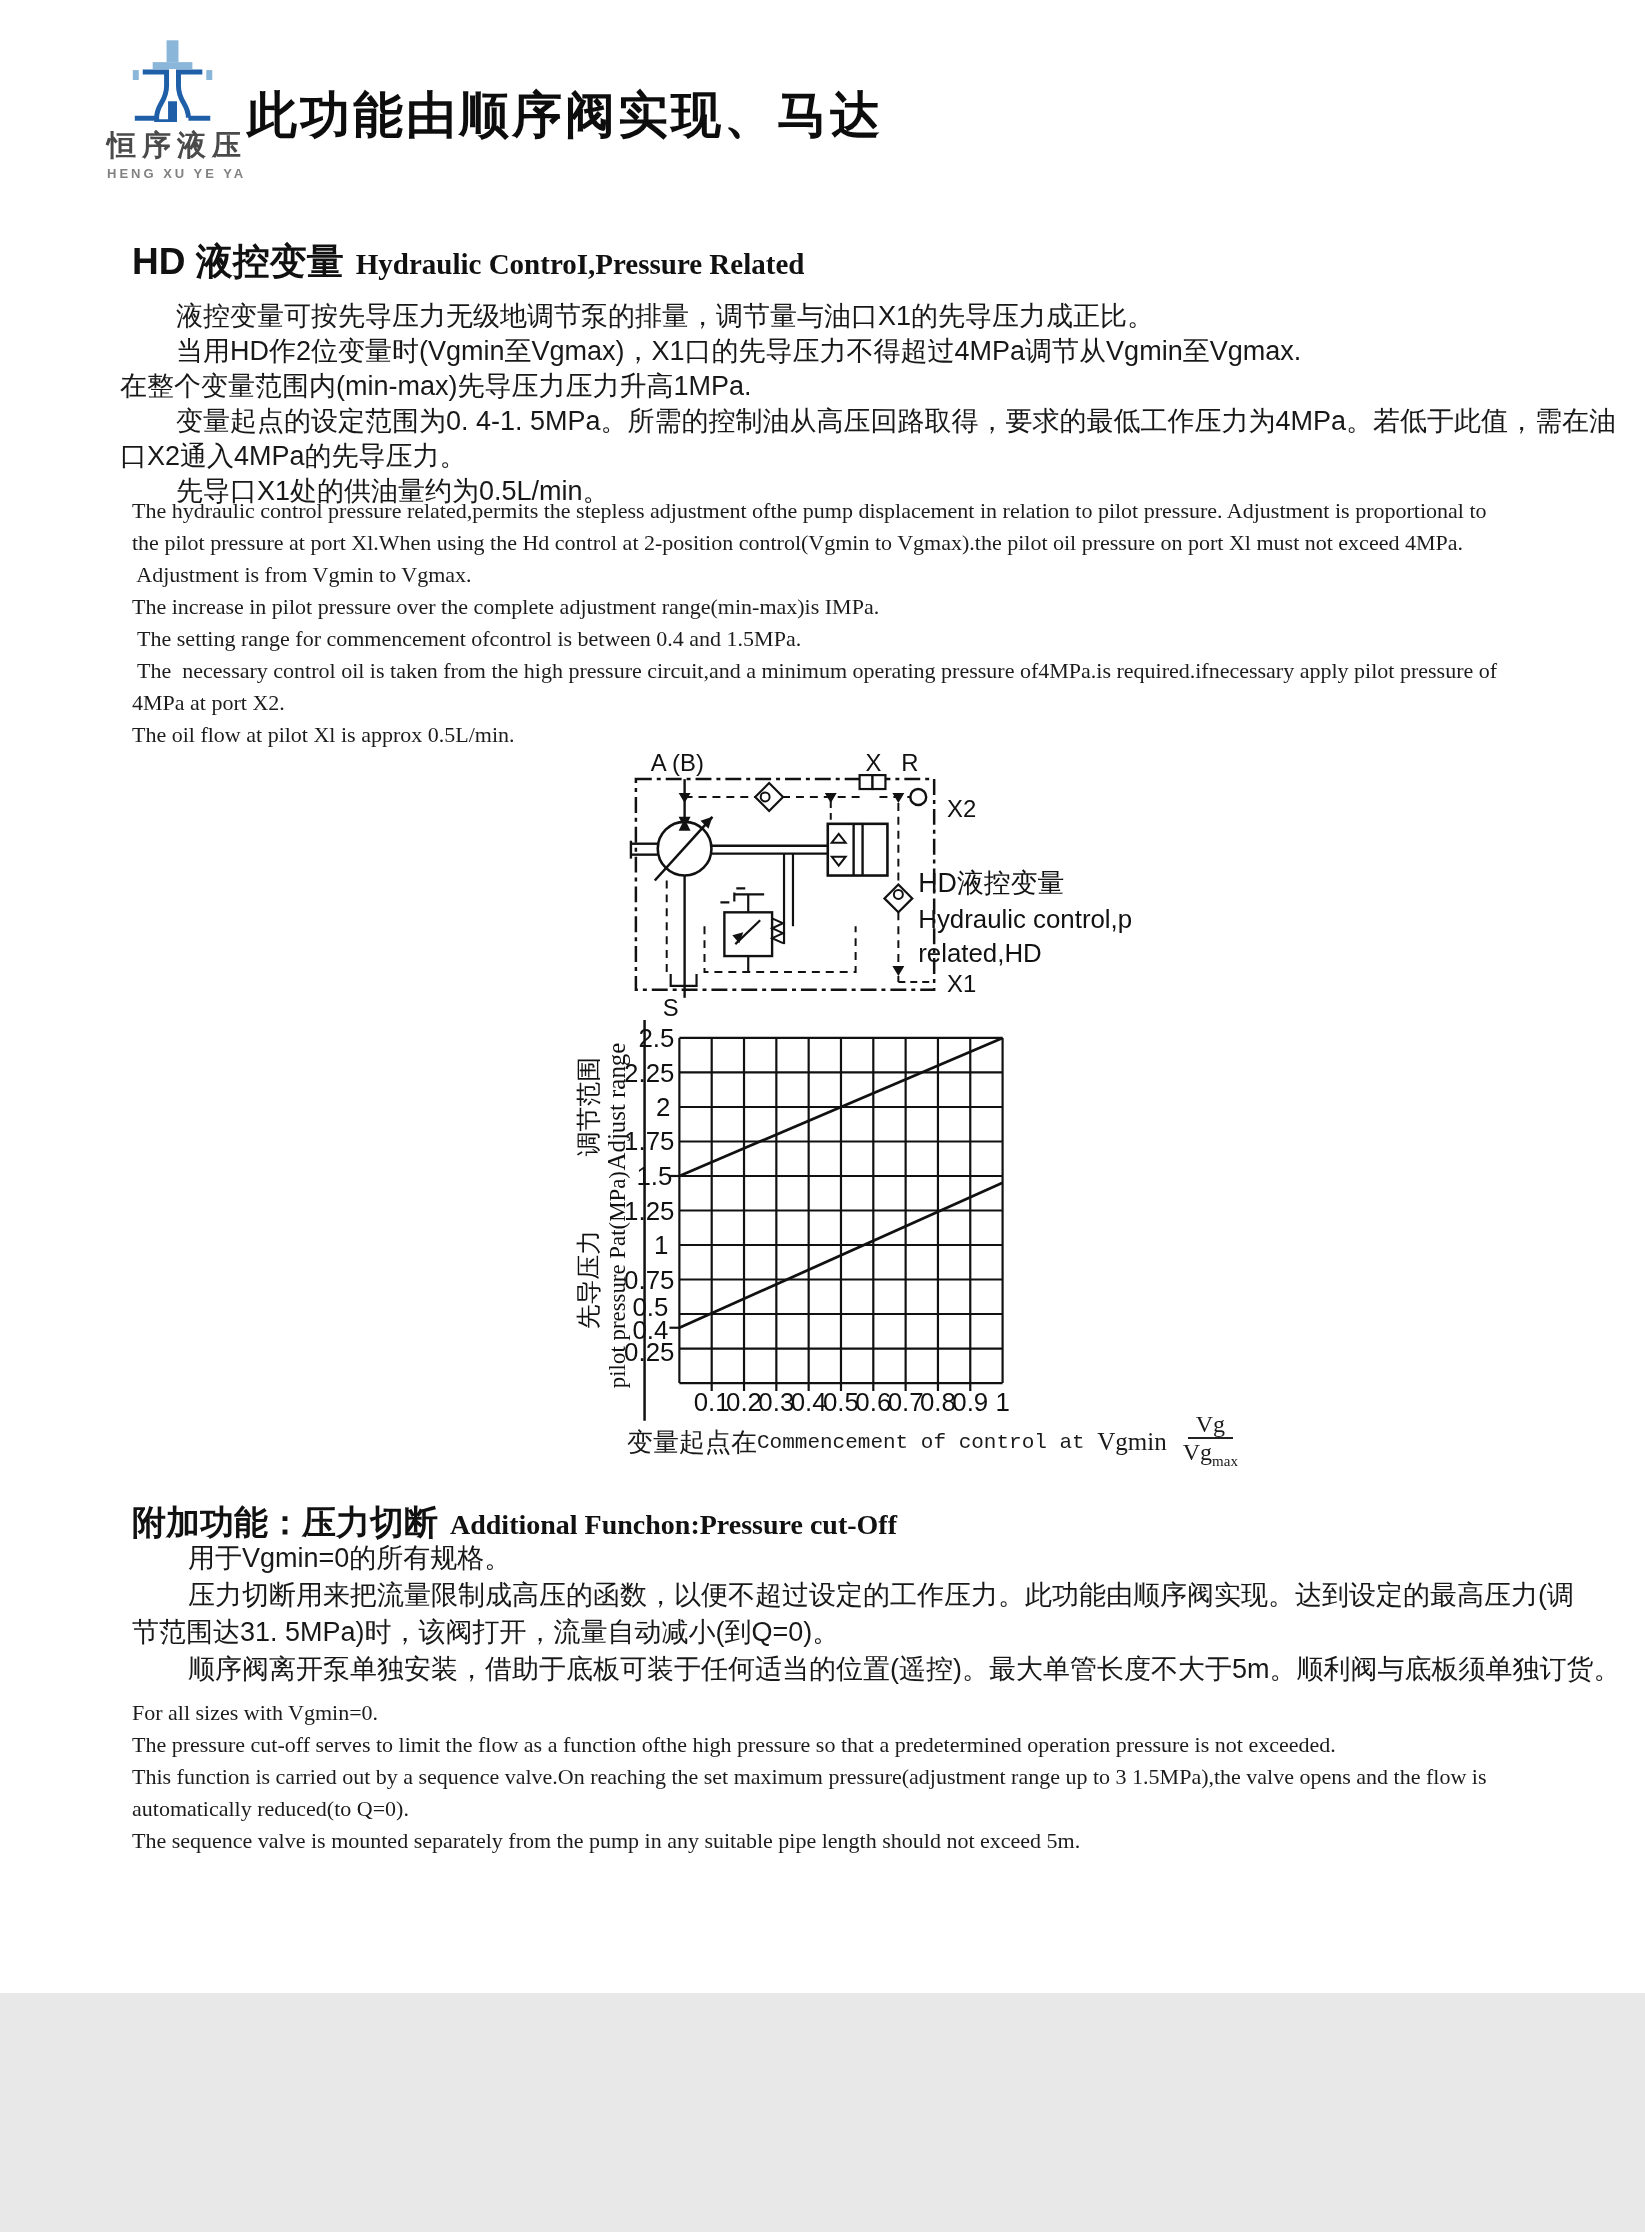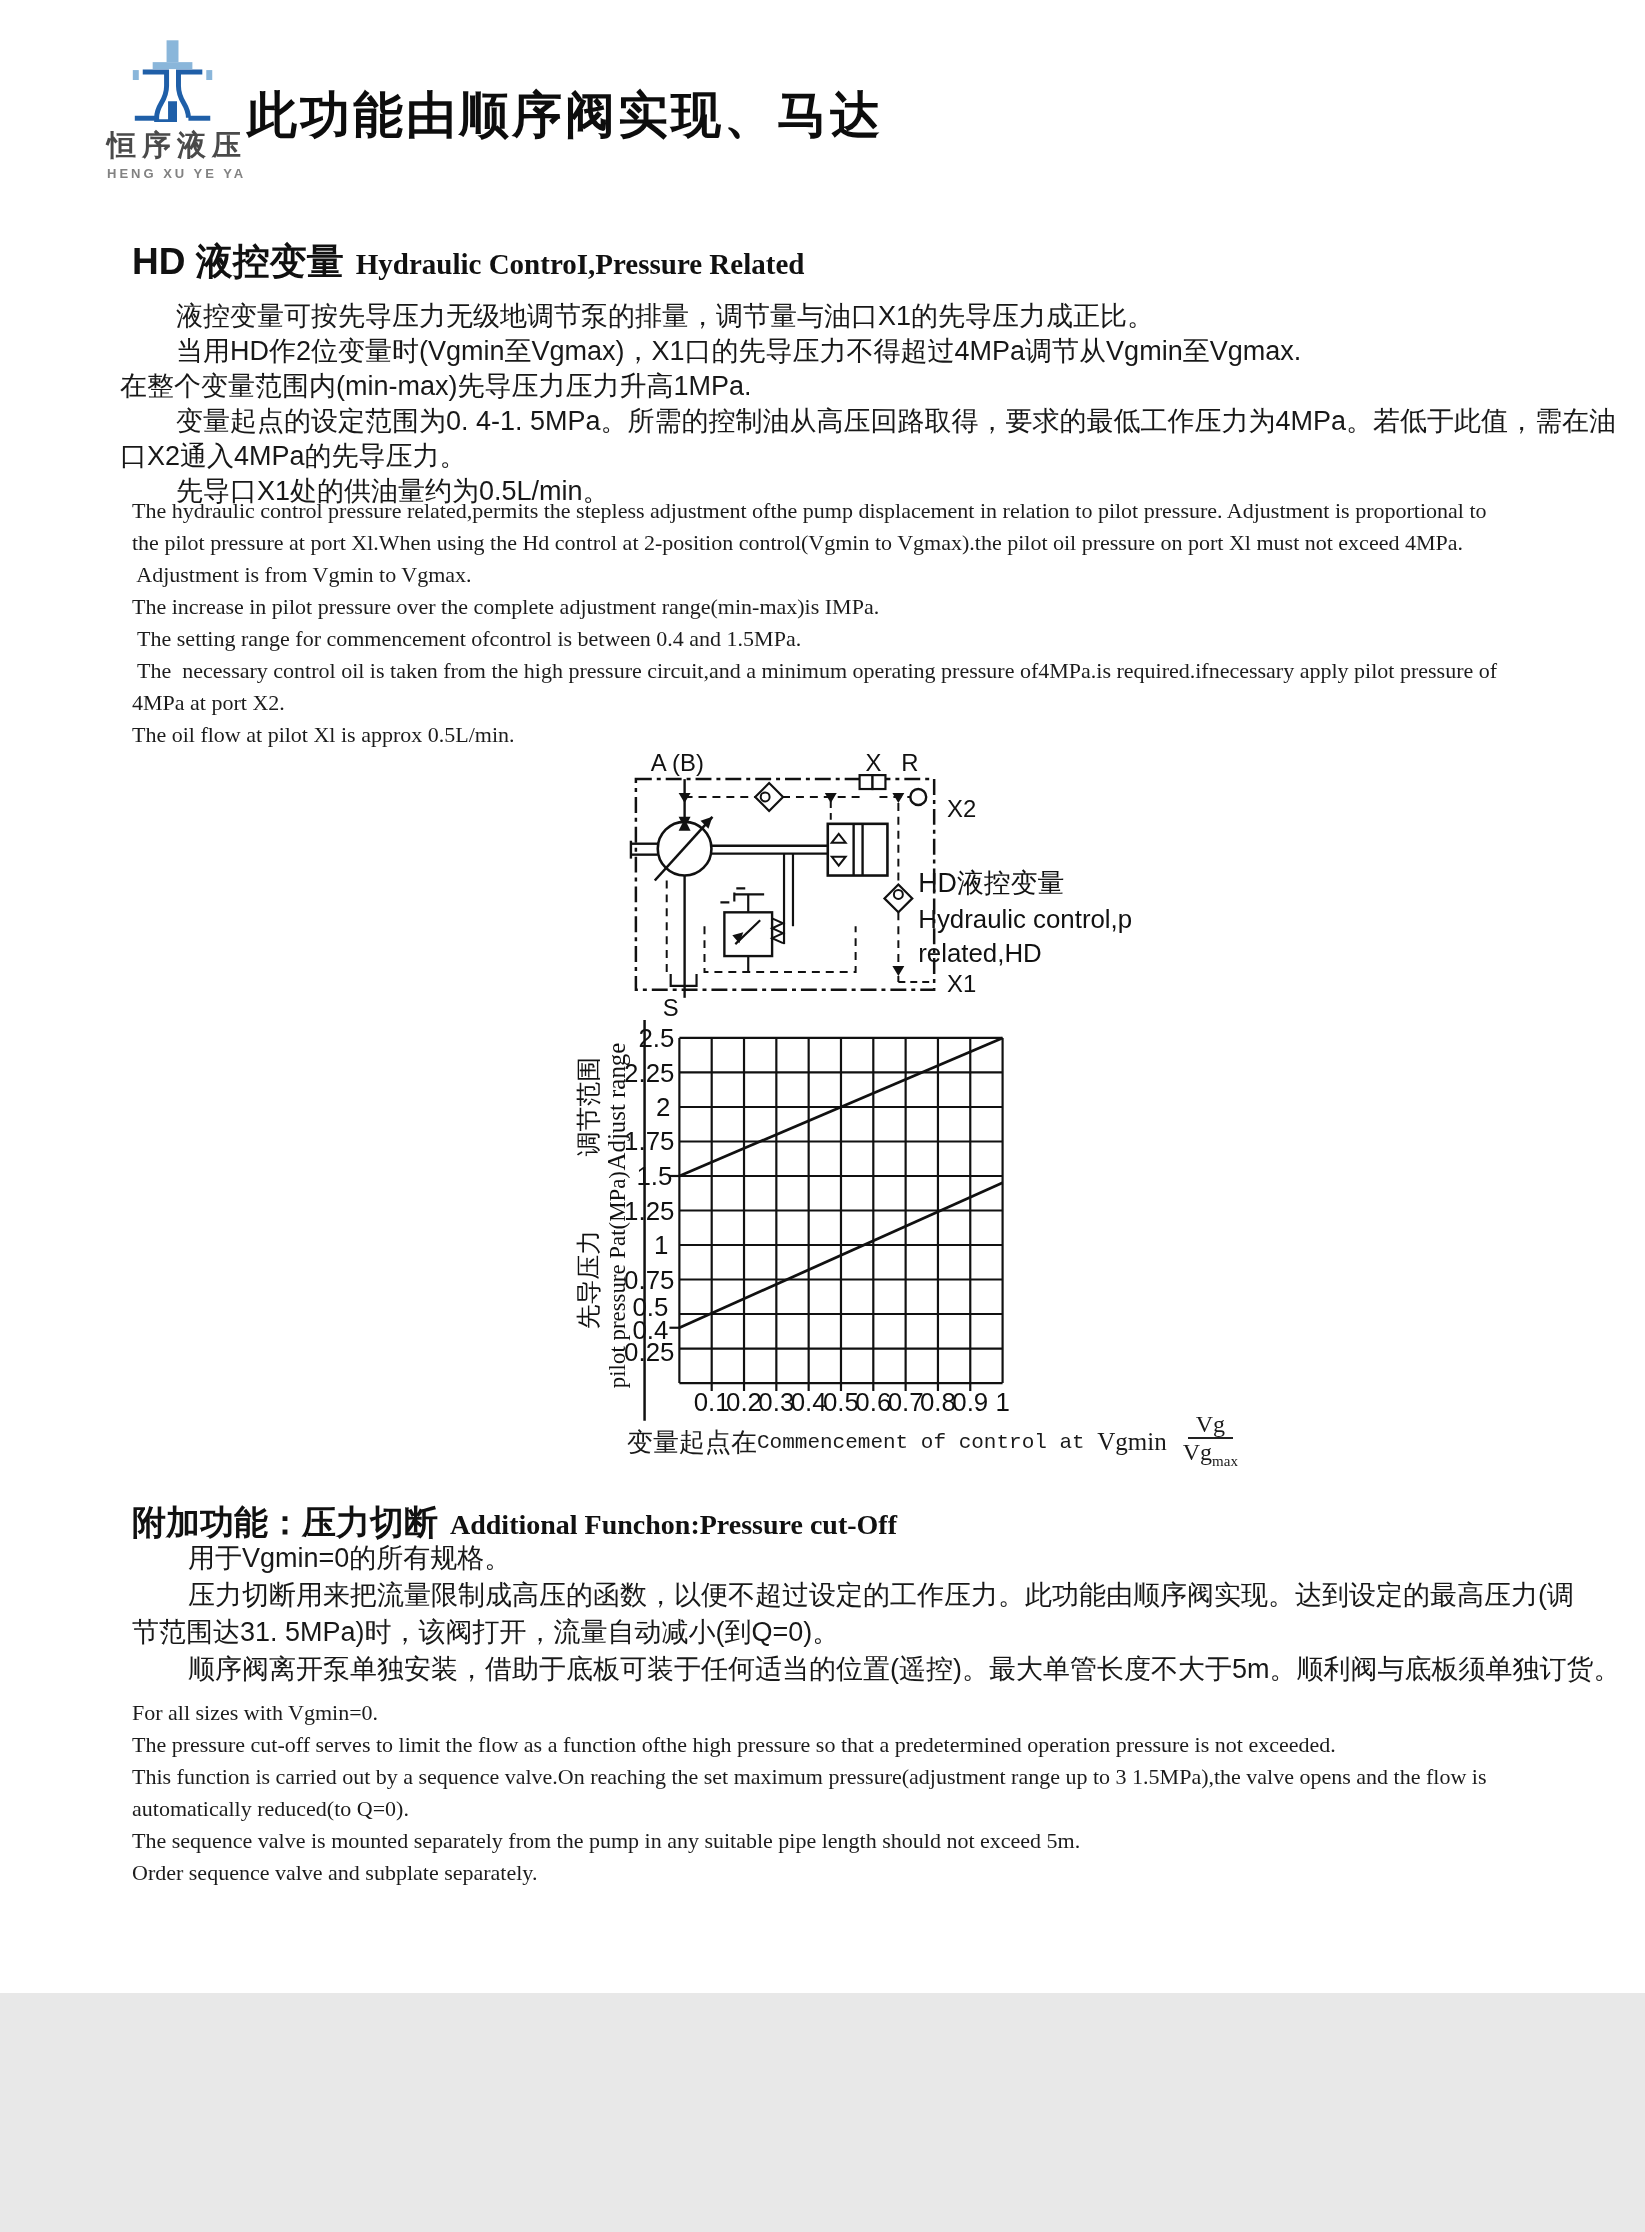--- a/index.html
+++ b/index.html
@@ -275,7 +275,6 @@
     <div class="enline">This function is carried out by a sequence valve.On reaching the set maximum pressure(adjustment range up to 3 1.5MPa),the valve opens and the flow is</div>
     <div class="enline">automatically reduced(to Q=0).</div>
     <div class="enline">The sequence valve is mounted separately from the pump in any suitable pipe length should not exceed 5m.</div>
-    <div class="enline">Order sequence valve and subplate separately.</div>
   </div>
 
   <div class="abs pagenum" style="top:2101px;left:0px;">– 38 –</div>

